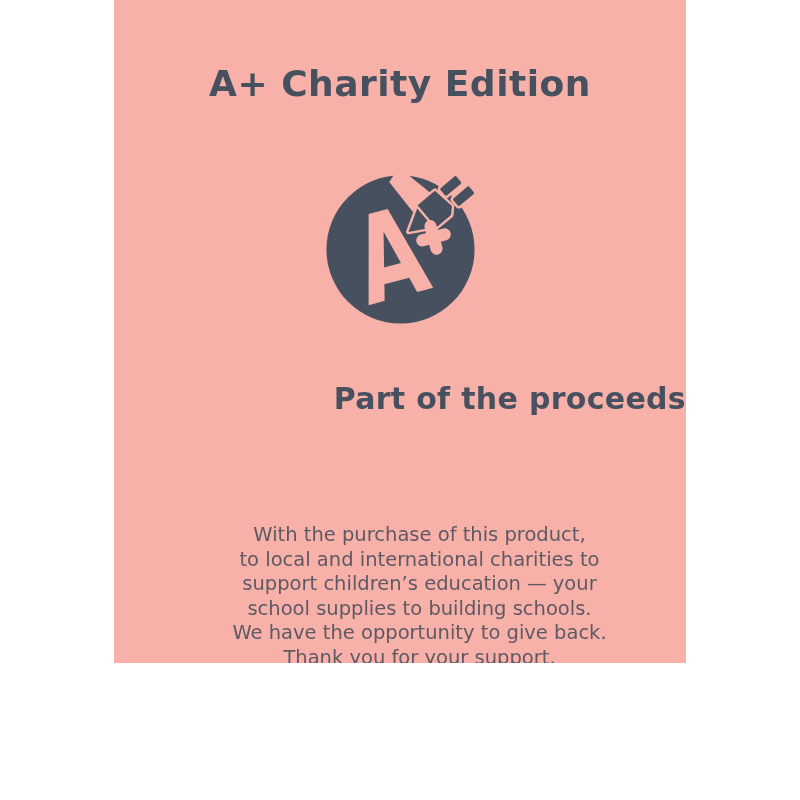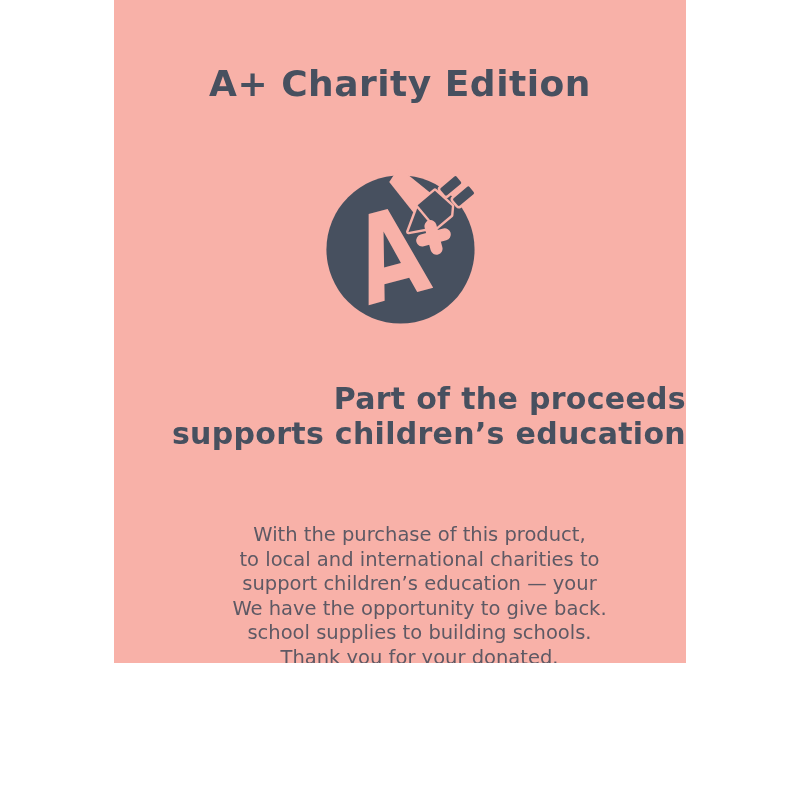--- a/index.html
+++ b/index.html
@@ -58,7 +58,6 @@
 
     <div class="subtitle">
       <div>Part of the proceeds</div>
-      <div>supports children’s education</div>
     </div>
 
     <div class="body-text">

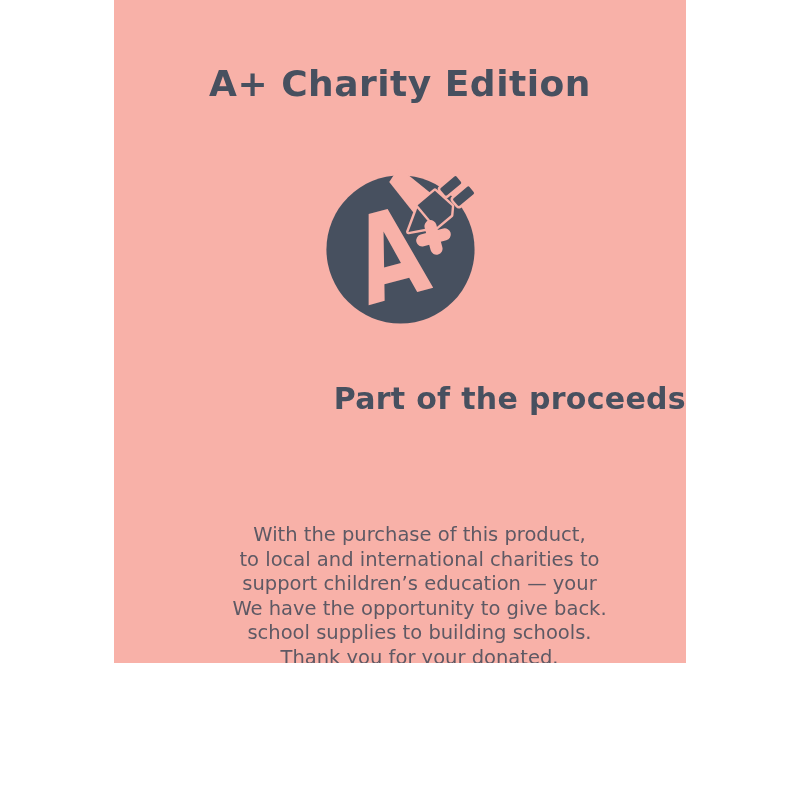--- a/index.html
+++ b/index.html
@@ -64,8 +64,8 @@
       <div>With the purchase of this product,</div>
       <div>to local and international charities to</div>
       <div>support children’s education — your</div>
+      <div>school supplies to building schools.</div>
       <div>We have the opportunity to give back.</div>
-      <div>school supplies to building schools.</div>
       <div>Thank you for your donated.</div>
     </div>
 

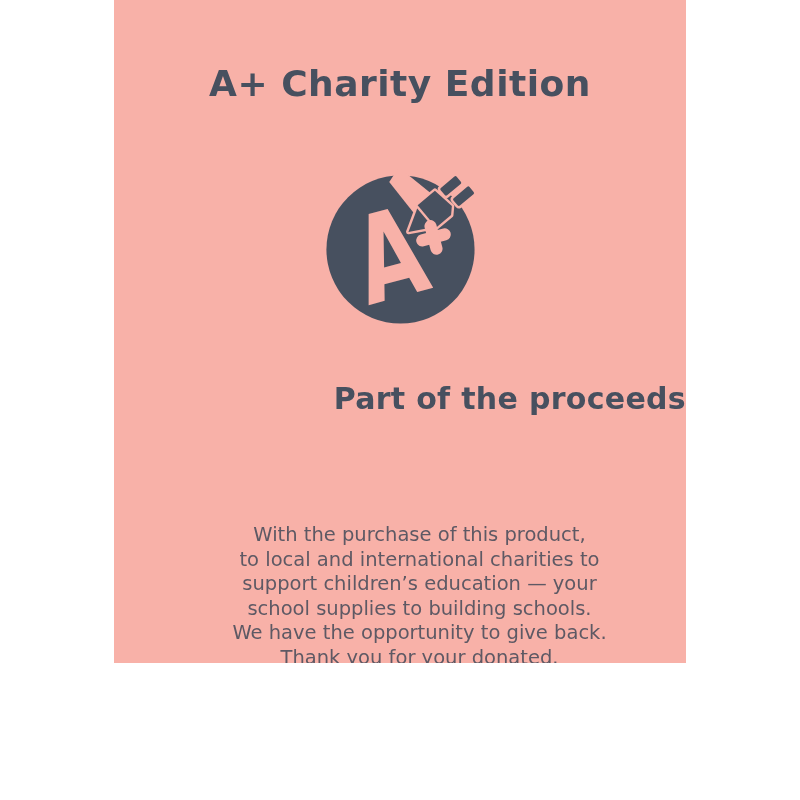--- a/index.html
+++ b/index.html
@@ -66,7 +66,7 @@
       <div>support children’s education — your</div>
       <div>school supplies to building schools.</div>
       <div>We have the opportunity to give back.</div>
-      <div>Thank you for your donated.</div>
+      <div>Thank you for your support.</div>
     </div>
 
   </div>

